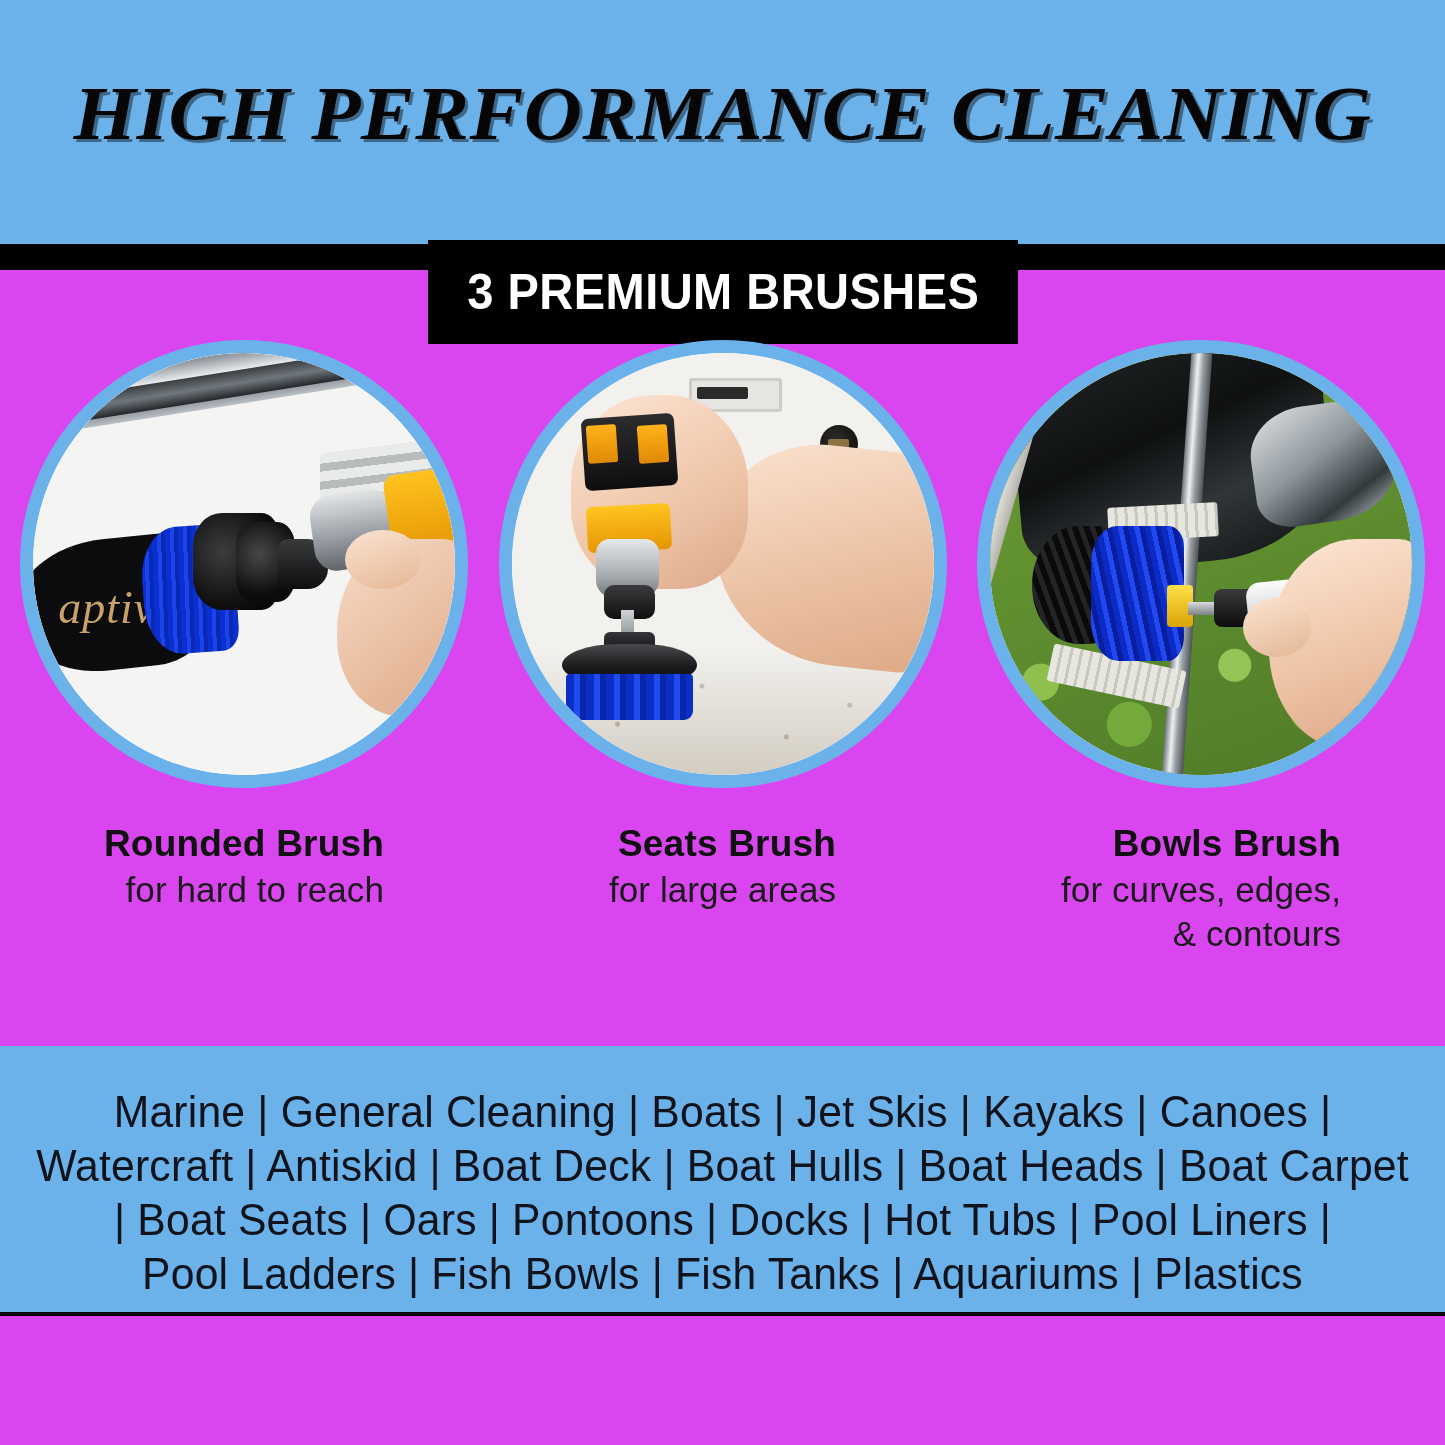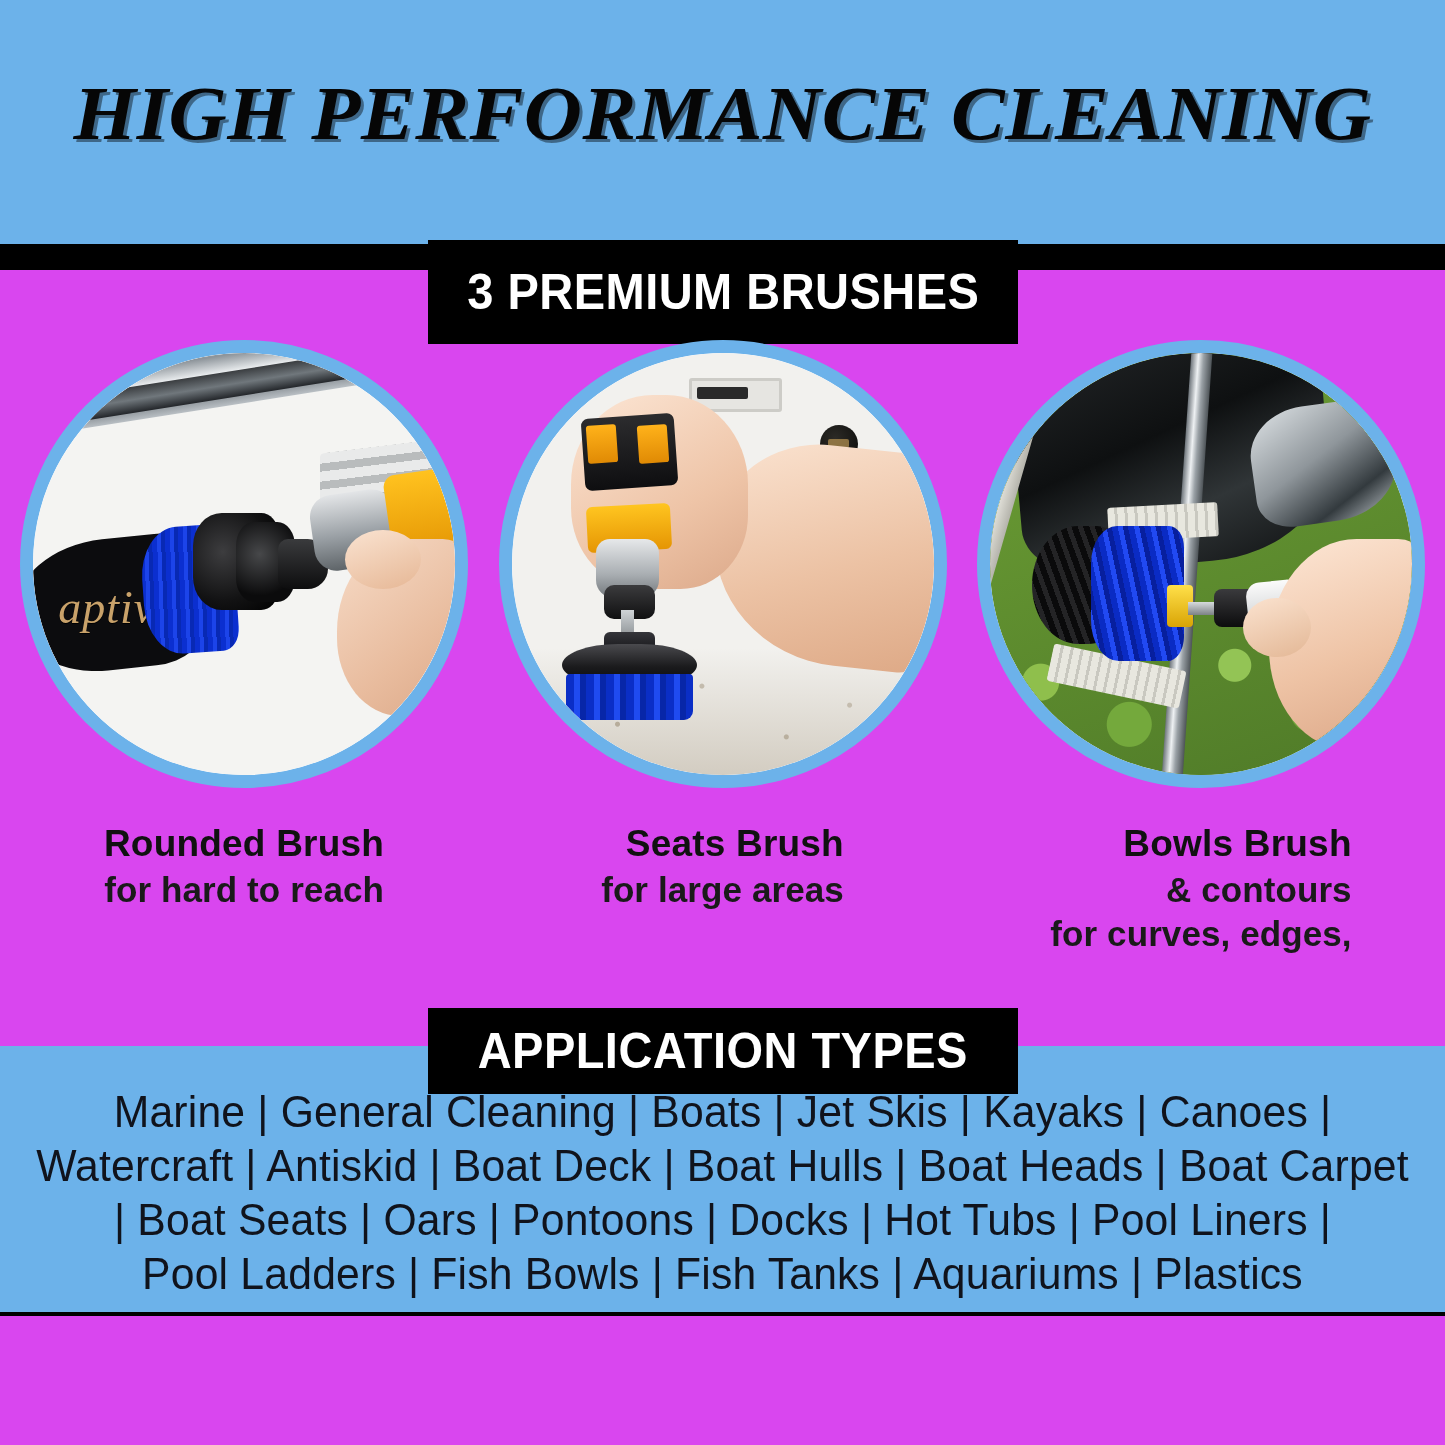--- a/index.html
+++ b/index.html
@@ -79,7 +79,7 @@
     letter-spacing: 0.2px;
   }
   .caption .cap-sub {
-    display: block; font-size: 35px; font-weight: bold; color: #1a1a1a;
+    display: block; font-size: 35px; font-weight: normal; color: #1a1a1a;
     margin-top: 3px; letter-spacing: 0.1px;
   }
 

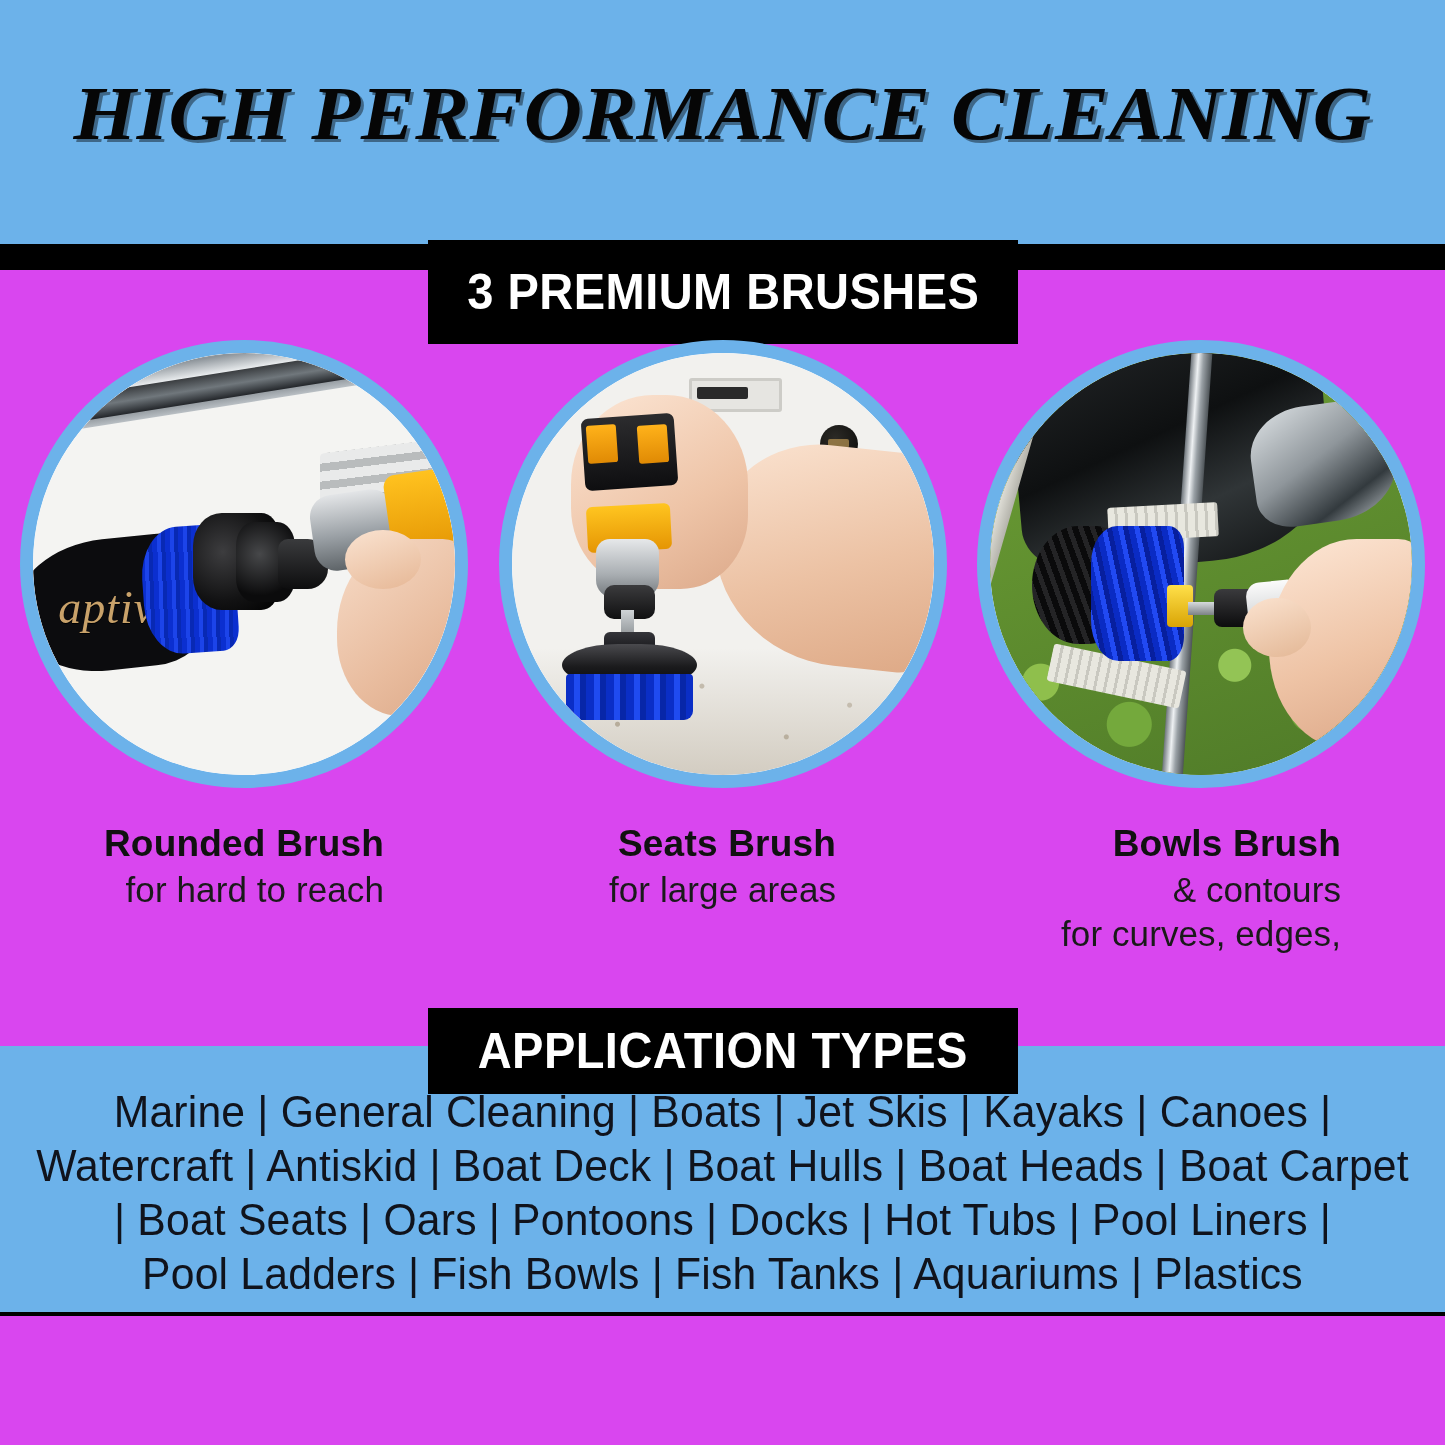--- a/index.html
+++ b/index.html
@@ -468,8 +468,8 @@
       </div>
       <div class="caption">
         <span class="cap-title">Bowls Brush</span>
+        <span class="cap-sub">for curves, edges,</span>
         <span class="cap-sub">&amp; contours</span>
-        <span class="cap-sub">for curves, edges,</span>
       </div>
     </div>
 

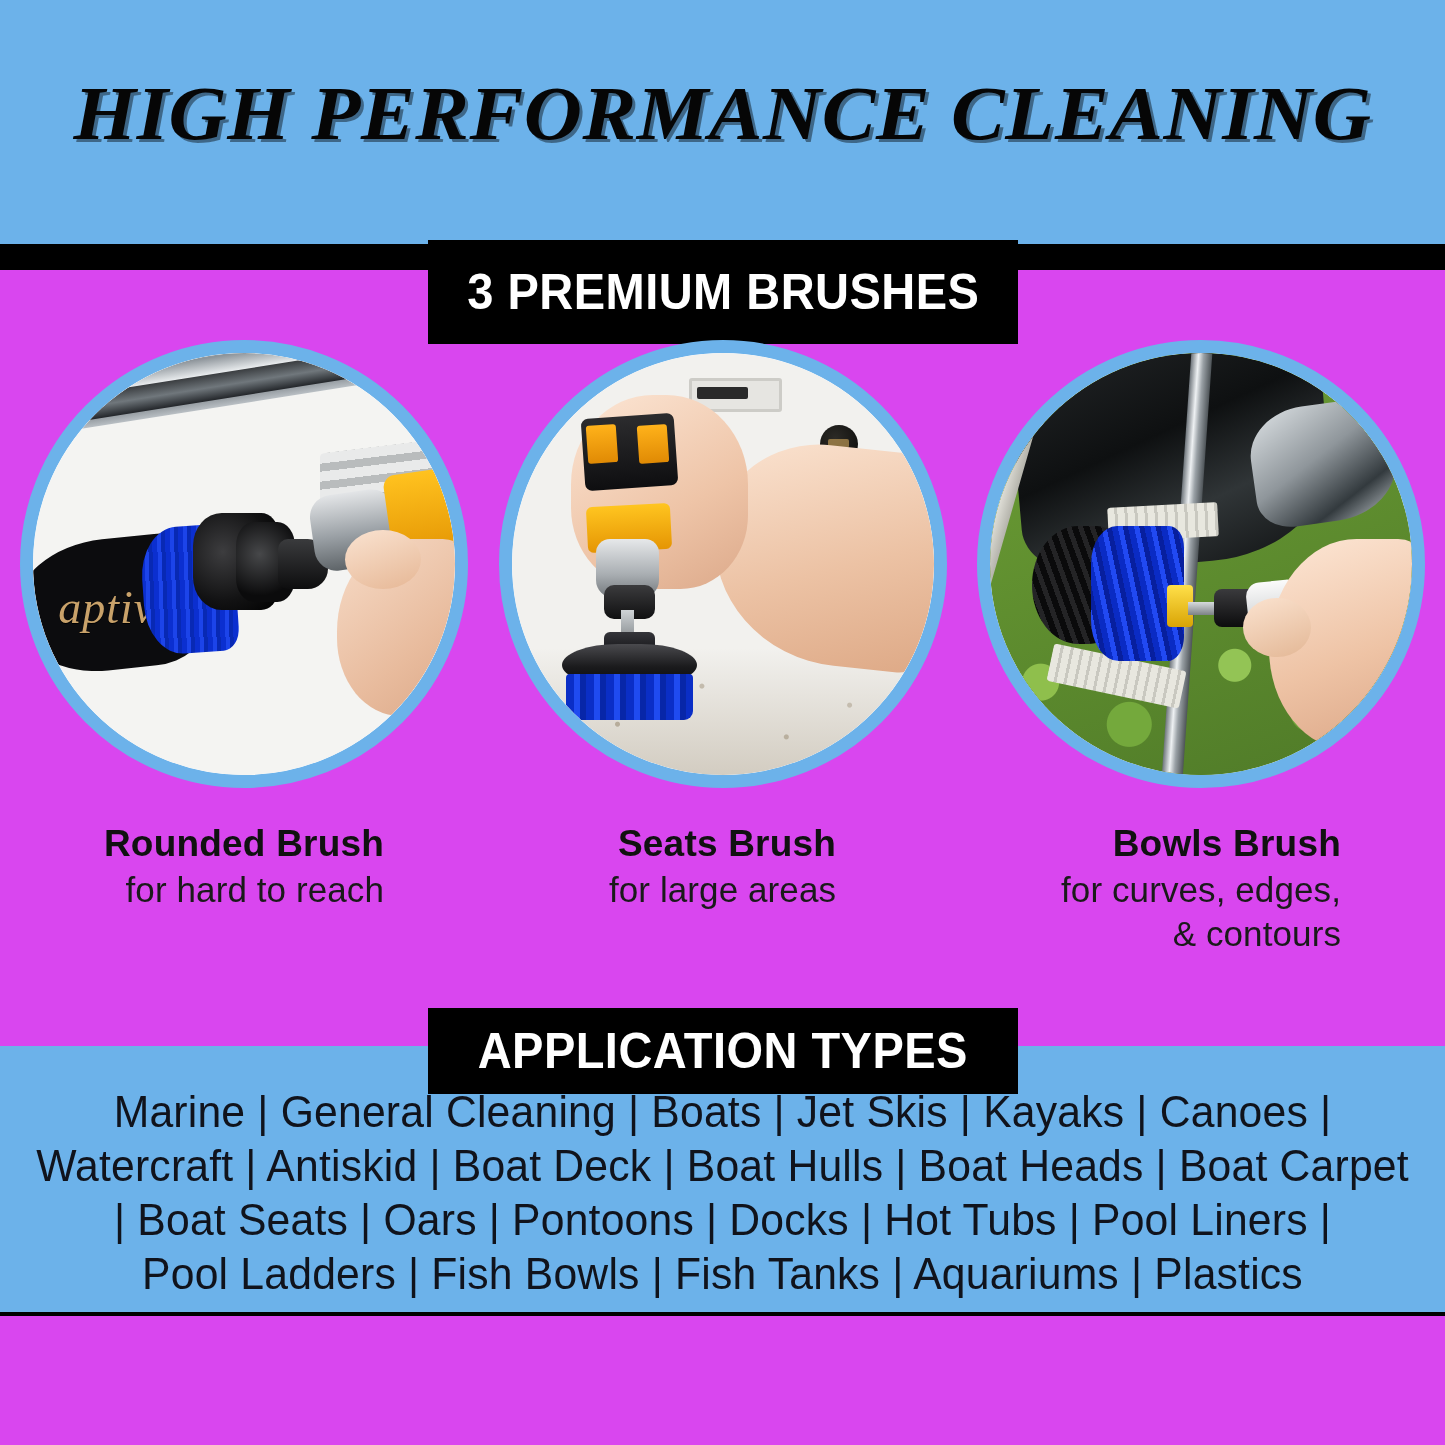--- a/index.html
+++ b/index.html
@@ -477,9 +477,6 @@
 
   <div class="apps-band"></div>
 
-  <div class="label-box" id="apps-label-box">
-    <span class="label-text">APPLICATION TYPES</span>
-  </div>
 
   <div class="apps-list">
     <div class="apps-line">Marine | General Cleaning | Boats | Jet Skis | Kayaks | Canoes |</div>

